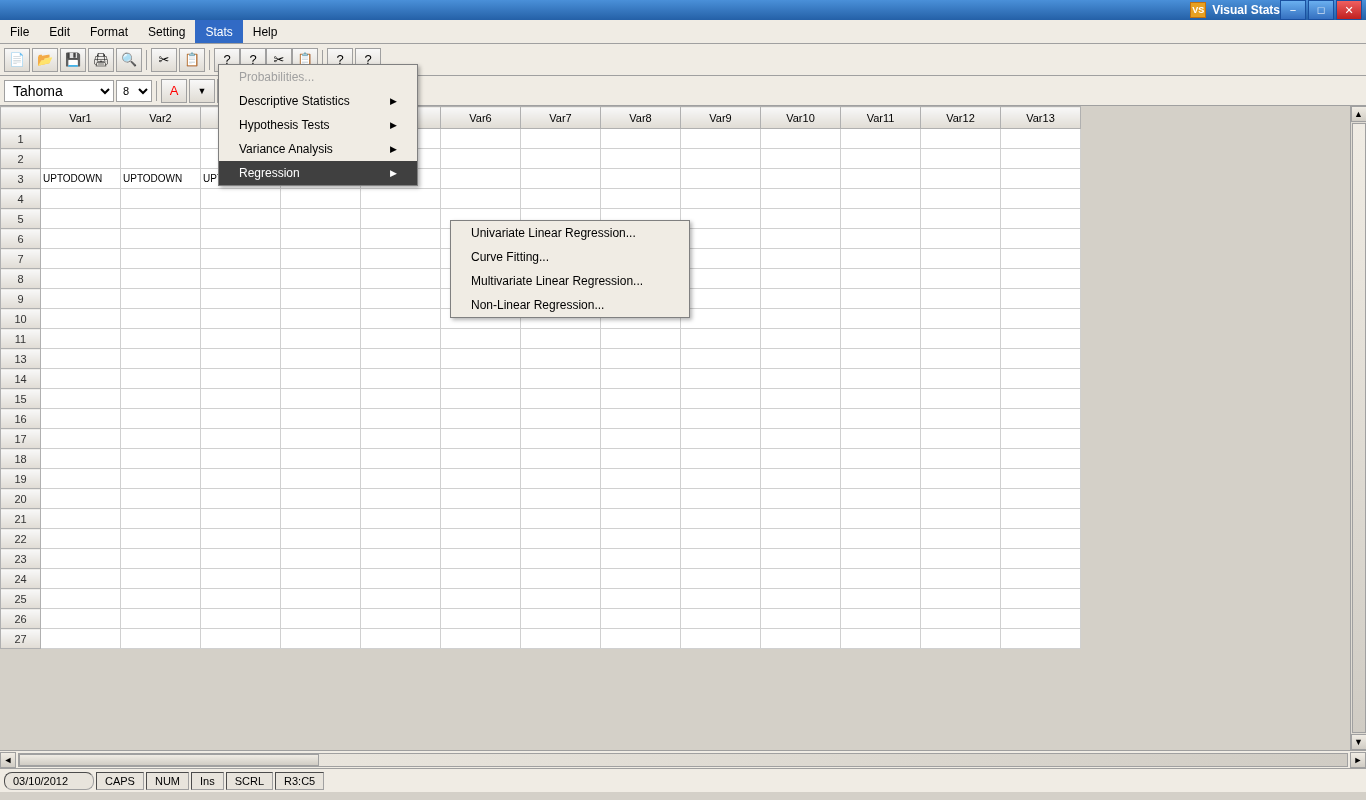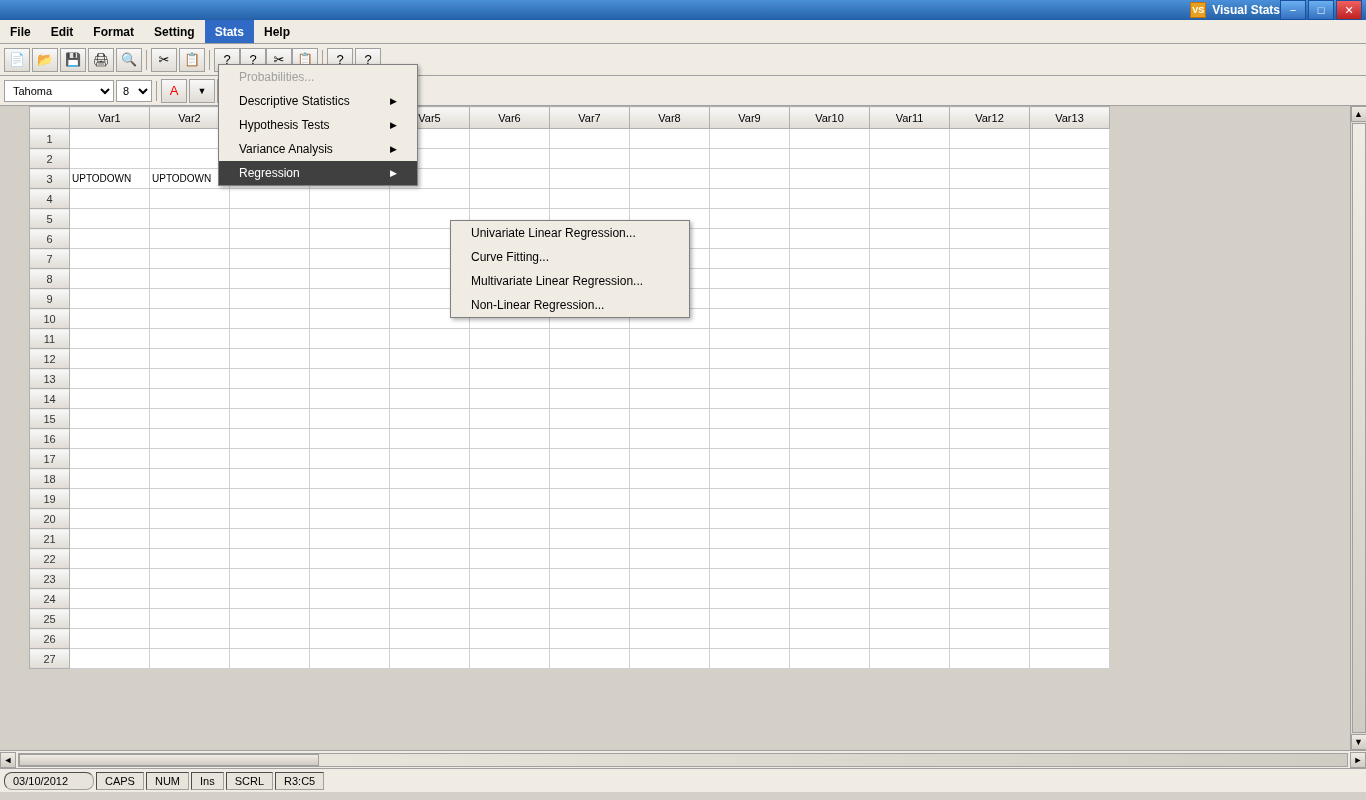--- a/index.html
+++ b/index.html
@@ -33,7 +33,6 @@
       align-items: stretch;
       border-bottom: 1px solid #a0a0a0;
       font-size: 12px;
-      font-weight: bold;
     }
     .menu-item {
       padding: 0 10px;

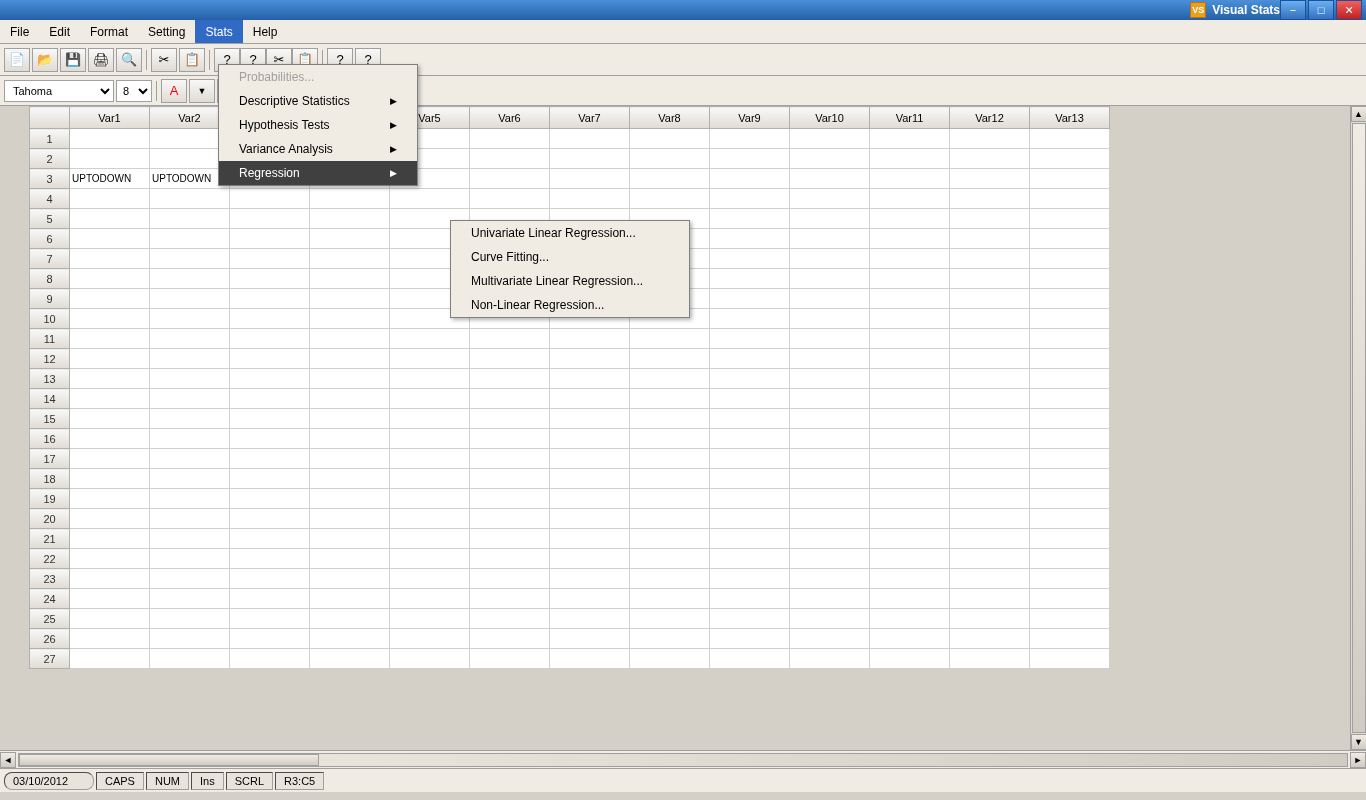--- a/index.html
+++ b/index.html
@@ -61,7 +61,7 @@
     }
     .toolbar-sep { width: 1px; height: 20px; background: #a0a0a0; margin: 0 2px; }
     .font-select {
-      height: 22px; background: white; border: 1px solid #a0a0a0; padding: 0 4px; font-size: 11px; width: 110px;
+      height: 22px; background: white; border: 1px solid #a0a0a0; padding: 0 4px; font-size: 14px; width: 110px;
     }
     .font-size-select { height: 22px; background: white; border: 1px solid #a0a0a0; padding: 0 2px; font-size: 11px; width: 36px; }
     .toolbar-row2 {

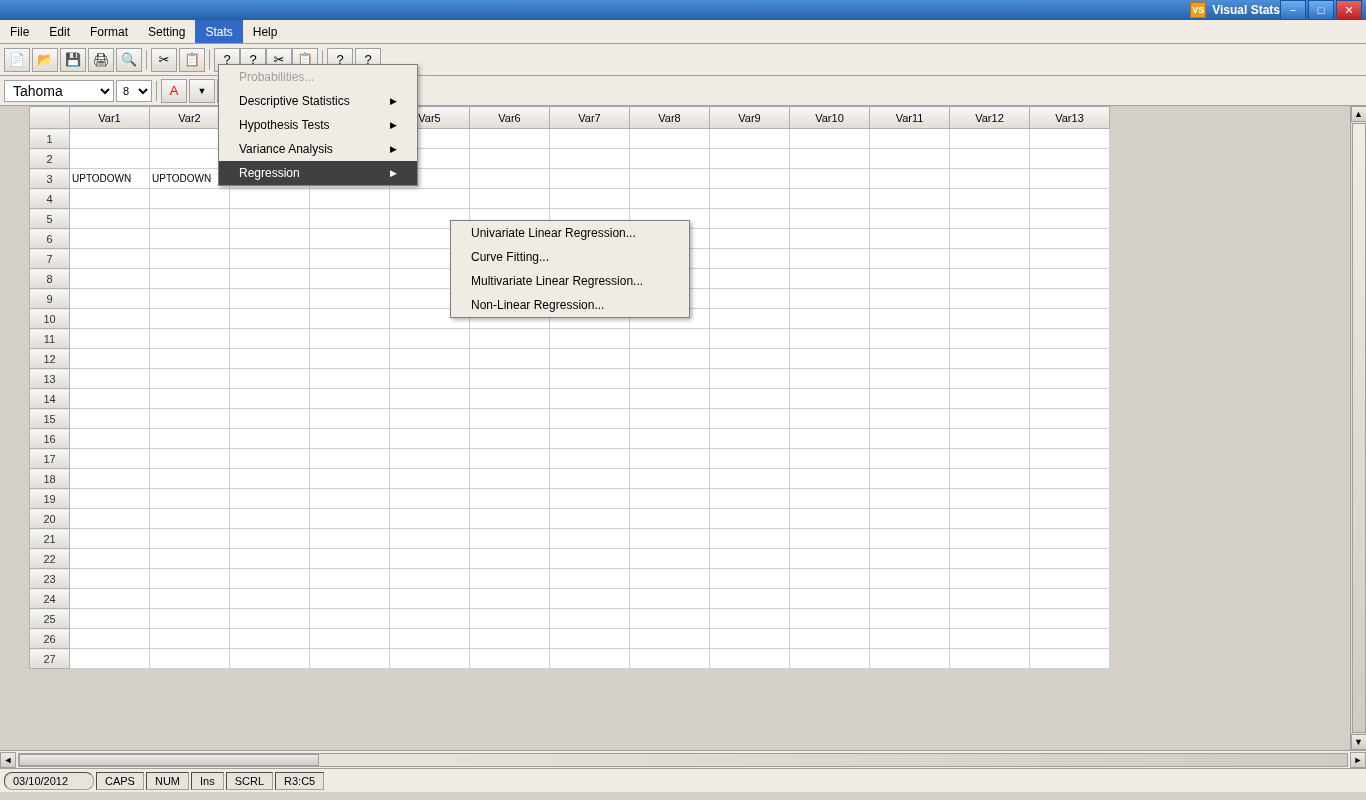--- a/index.html
+++ b/index.html
@@ -271,7 +271,7 @@
 
 <div class="spreadsheet-container">
   <div class="grid-wrapper">
-    <div class="grid-area" style="overflow:auto; flex:1; position:relative;padding-left:29px;">
+    <div class="grid-area" style="overflow:auto; flex:1; position:relative;">
       <table class="spreadsheet">
         <thead>
           <tr>

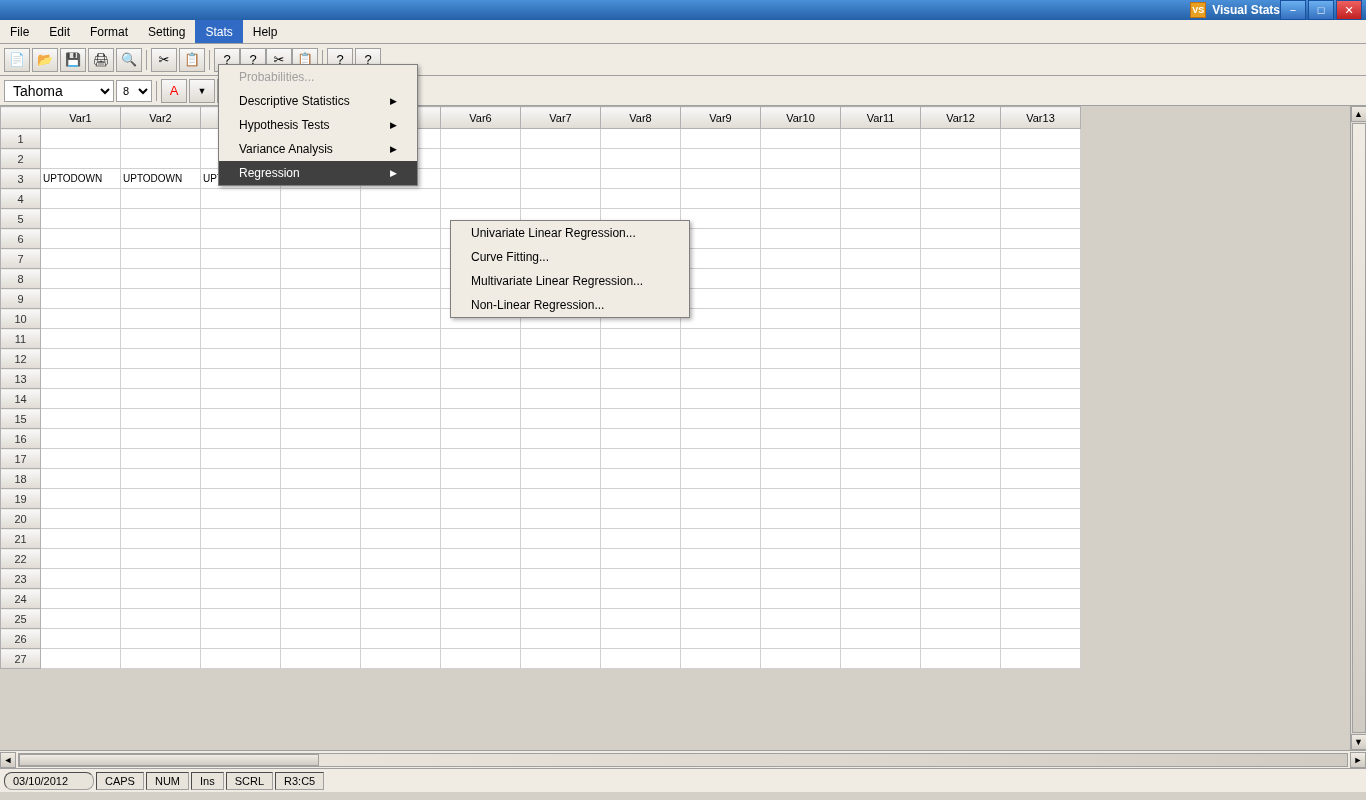--- a/index.html
+++ b/index.html
@@ -469,22 +469,6 @@
               <td class="cell-content"></td>
             </tr>
             <tr>
-              <td class="row-num">12</td>
-              <td class="cell-content"></td>
-              <td class="cell-content"></td>
-              <td class="cell-content"></td>
-              <td class="cell-content"></td>
-              <td class="cell-content"></td>
-              <td class="cell-content"></td>
-              <td class="cell-content"></td>
-              <td class="cell-content"></td>
-              <td class="cell-content"></td>
-              <td class="cell-content"></td>
-              <td class="cell-content"></td>
-              <td class="cell-content"></td>
-              <td class="cell-content"></td>
-            </tr>
-            <tr>
               <td class="row-num">13</td>
               <td class="cell-content"></td>
               <td class="cell-content"></td>

